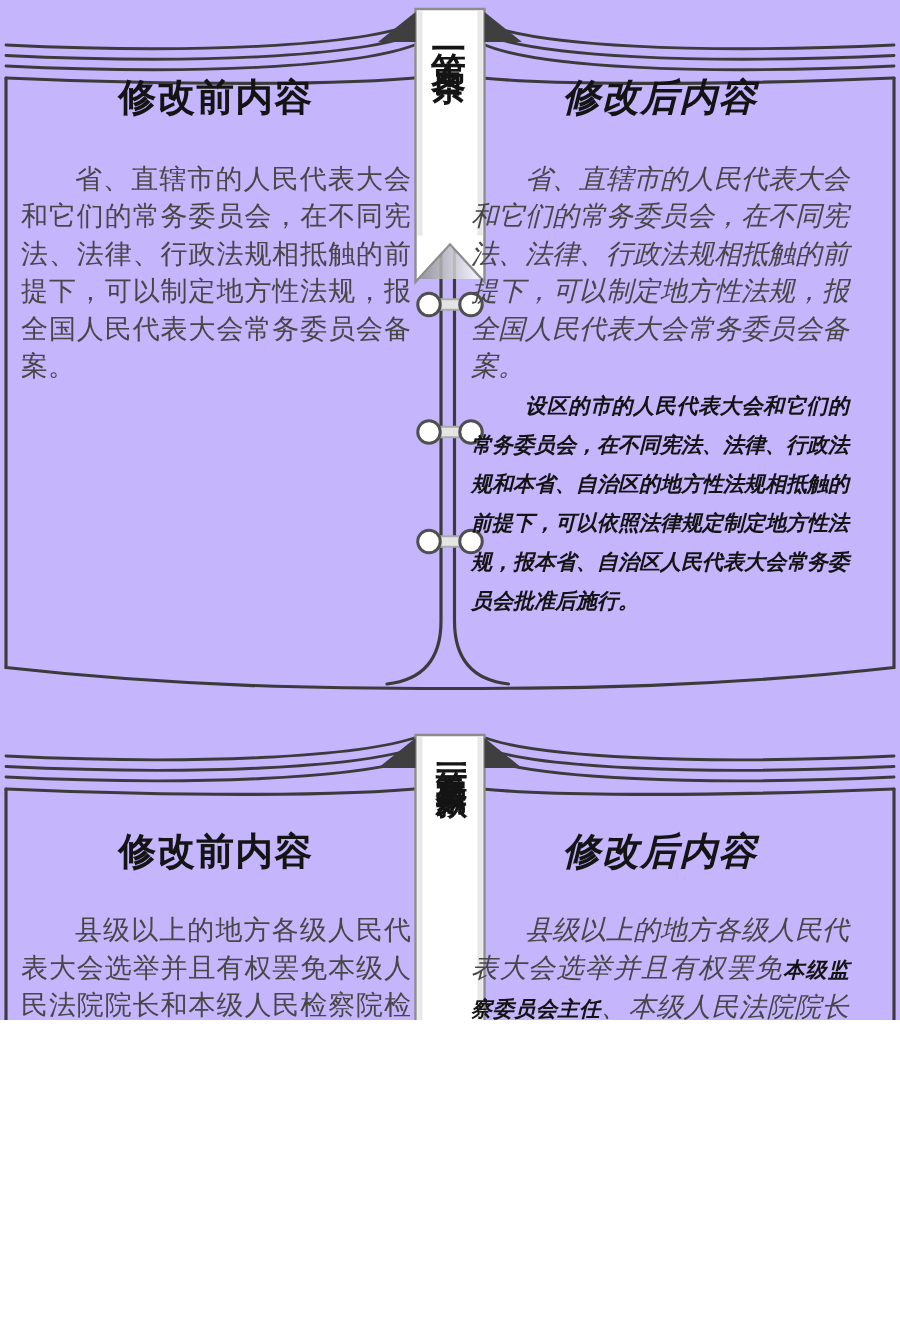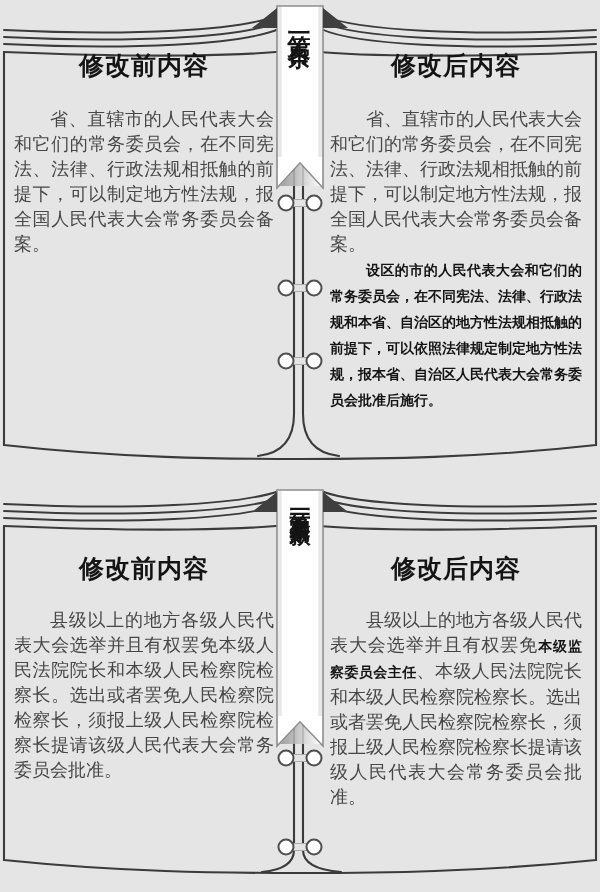--- a/index.html
+++ b/index.html
@@ -13,7 +13,7 @@
   }
   html,body{margin:0;padding:0;background:#ffffff;}
   .canvas{
-    position:relative;width:600px;height:892px;background:#e5e5e5;overflow:hidden;
+    position:relative;width:600px;height:680px;background:#c4b5fd;overflow:hidden;
     font-family:"Liberation Sans","DejaVu Sans",sans-serif;
   }
   .book{position:absolute;left:0;width:600px;}

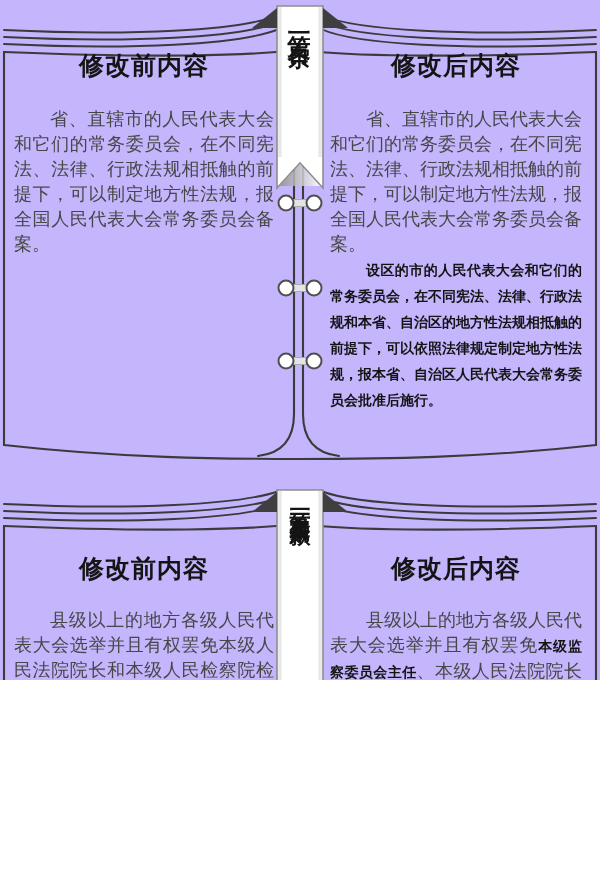--- a/index.html
+++ b/index.html
@@ -46,7 +46,7 @@
   .ribbon-label.small{font-size:21px;letter-spacing:1.5px;}
   
   .b-left{left:14px;width:260px;}
-  .b-right{left:330px;width:252px;}
+  .b-right{left:314px;width:252px;font-style:italic;}
 </style>
 </head>
 <body>

